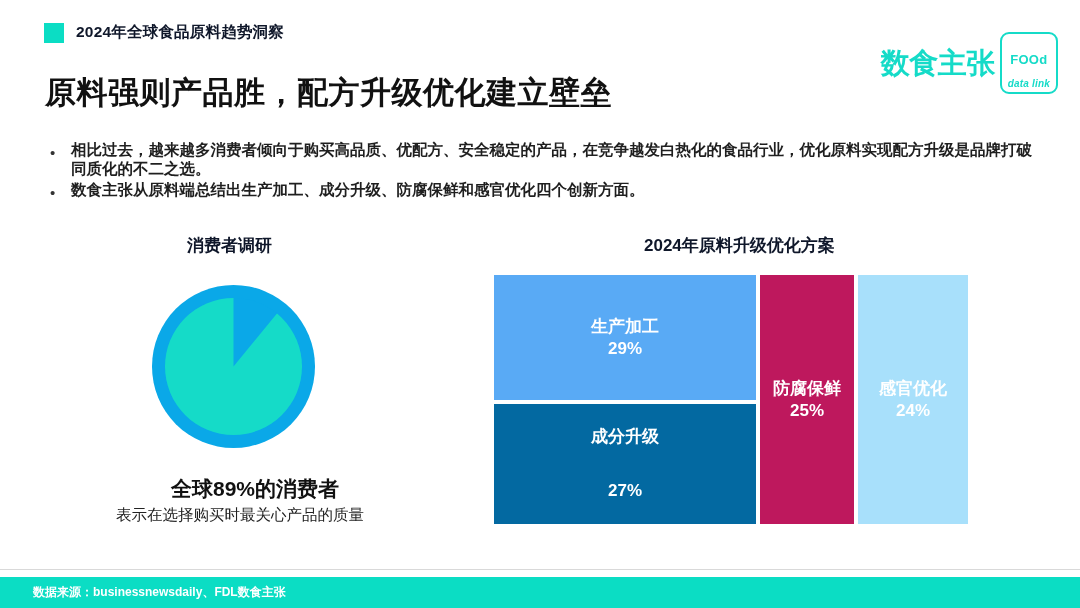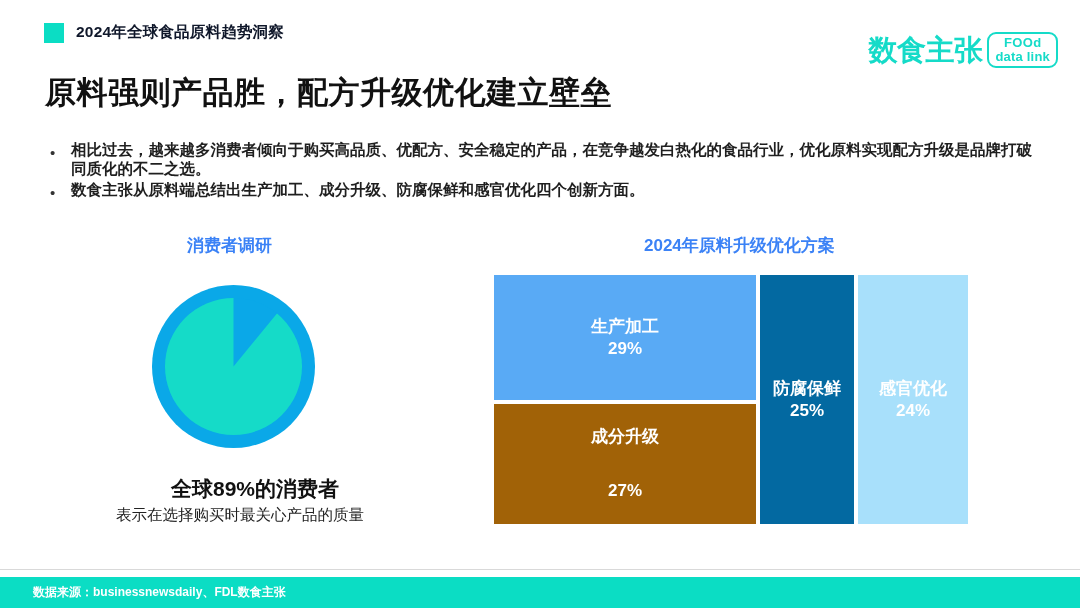--- a/index.html
+++ b/index.html
@@ -59,7 +59,7 @@
   .brand-badge {
     border: 2.5px solid #15dbc8;
     border-radius: 9px;
-    padding: 2px 6px 3px 6px;
+    padding: 19px 6px 3px 6px;
     display: flex;
     flex-direction: column;
     align-items: center;

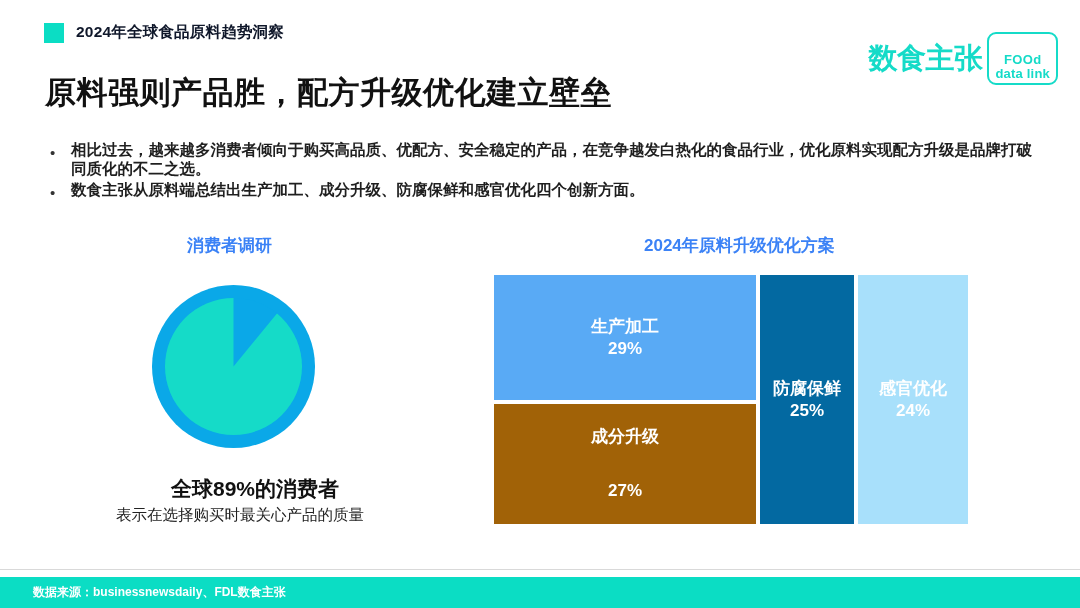--- a/index.html
+++ b/index.html
@@ -72,11 +72,12 @@
     letter-spacing: .3px;
   }
   .brand-badge-bottom {
-    font-size: 13px;
+    font-size: 10px;
     font-weight: 700;
     color: #15dbc8;
     letter-spacing: .2px;
-    margin-top: 1px;
+    margin-top: 13px;
+    font-style: italic;
   }
 
   

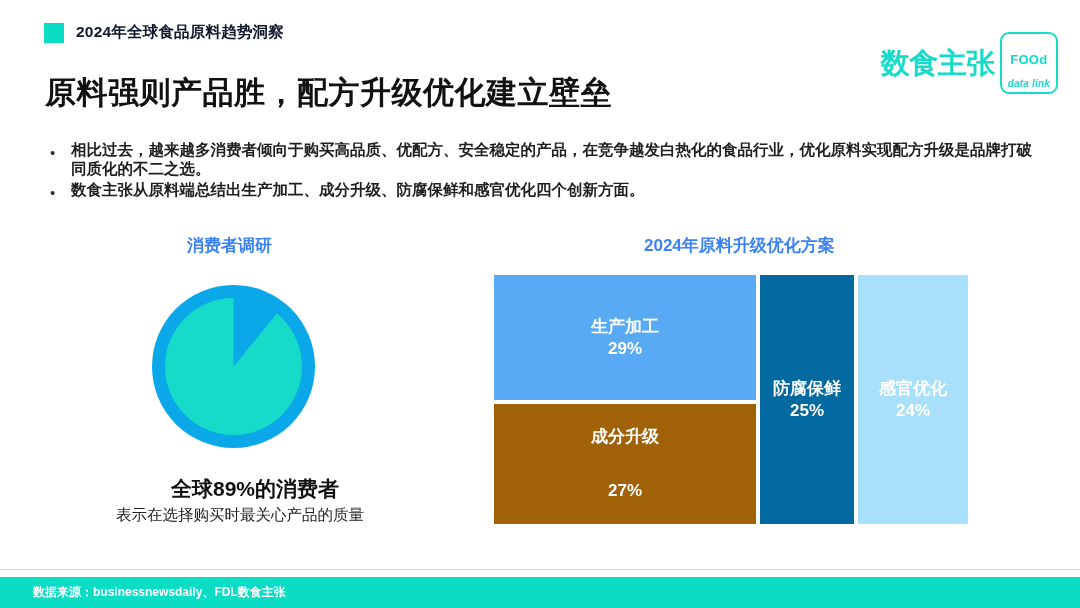--- a/index.html
+++ b/index.html
@@ -124,7 +124,7 @@
     position: absolute;
     font-size: 17px;
     font-weight: 700;
-    color: #3b82f6;
+    color: #0f172a;
     white-space: nowrap;
   }
   .sec-title-left  { top: 234px; left: 187px; }

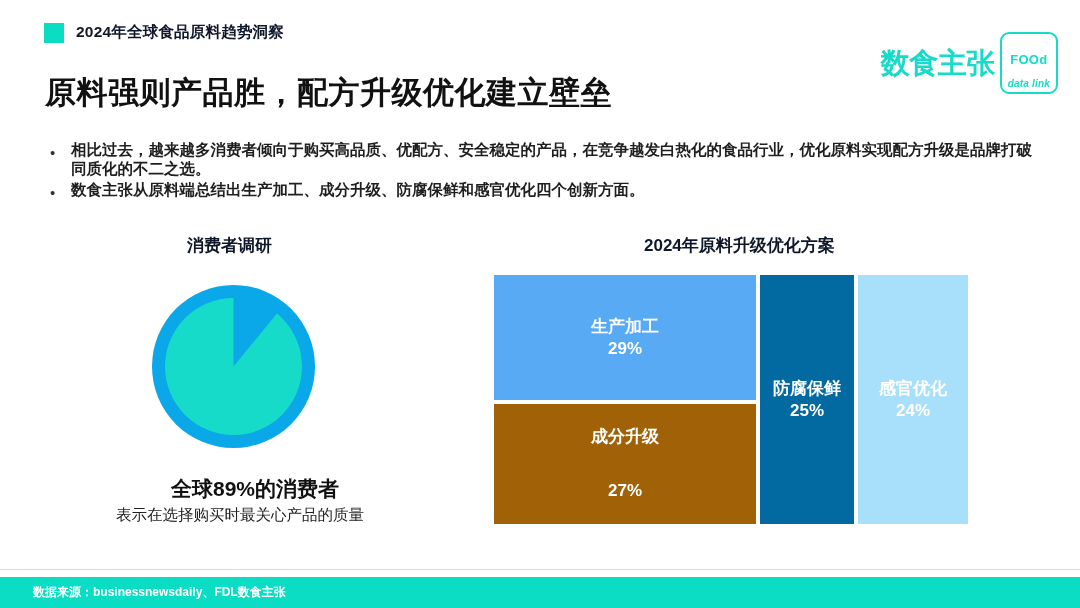--- a/index.html
+++ b/index.html
@@ -295,7 +295,7 @@
       <div class="tm-value">27%</div>
     </div>
   </div>
-  <div class="tm-cell" style="background:#0369a1;width:94px;height:249px;">
+  <div class="tm-cell" style="background:#be185d;width:94px;height:249px;">
     <div class="tm-label">防腐保鲜</div>
     <div class="tm-value">25%</div>
   </div>

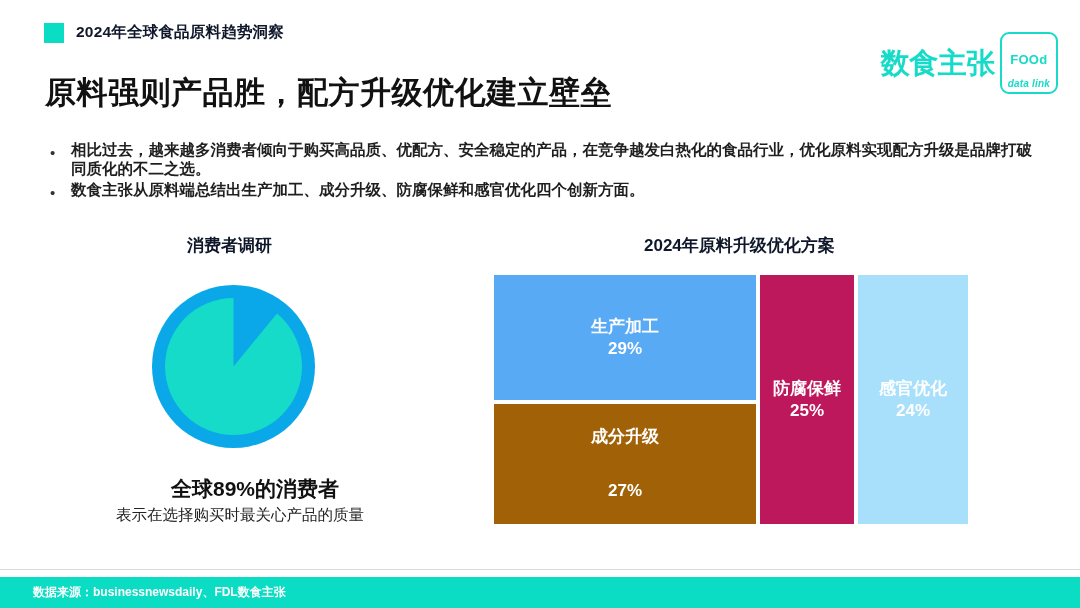--- a/index.html
+++ b/index.html
@@ -290,7 +290,7 @@
       <div class="tm-label">生产加工</div>
       <div class="tm-value">29%</div>
     </div>
-    <div class="tm-cell" style="background:#a16207;height:120px;gap:32px;">
+    <div class="tm-cell" style="background:#0369a1;height:120px;gap:32px;">
       <div class="tm-label">成分升级</div>
       <div class="tm-value">27%</div>
     </div>

